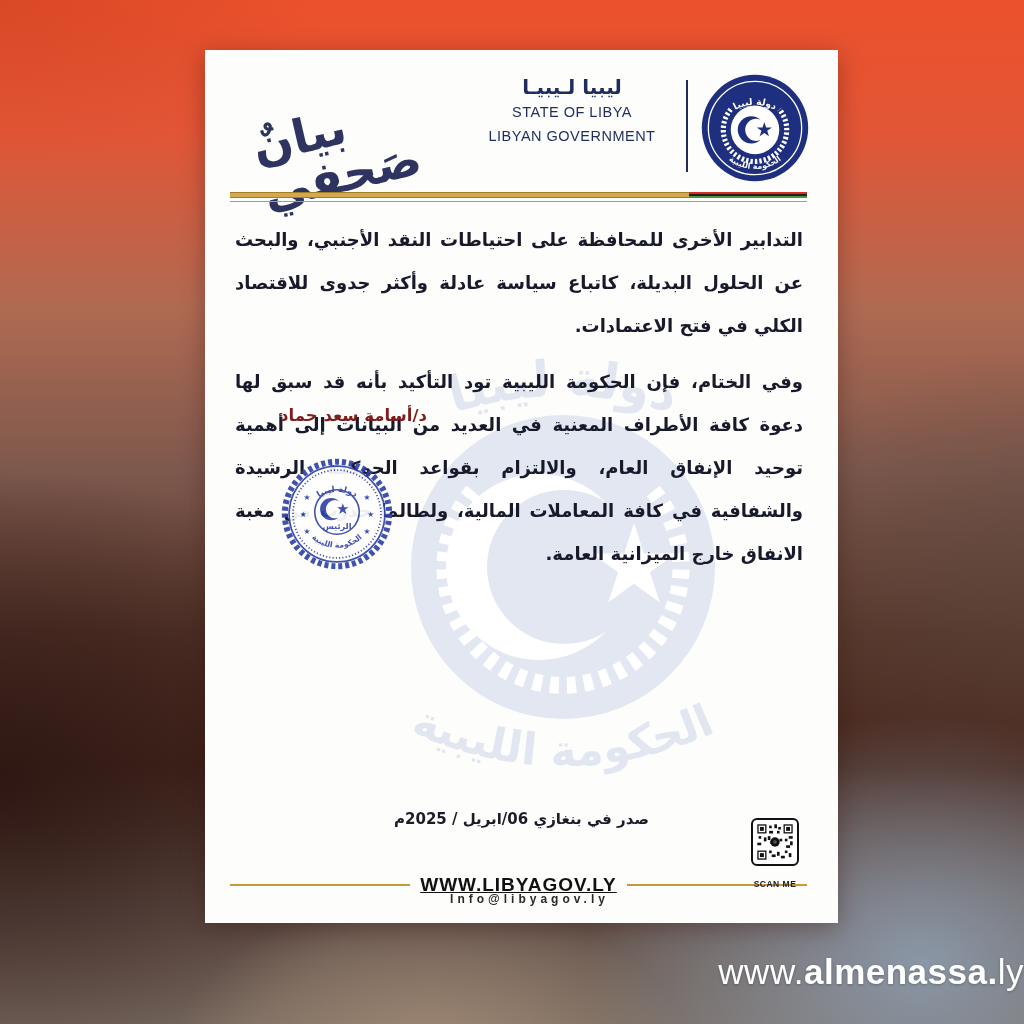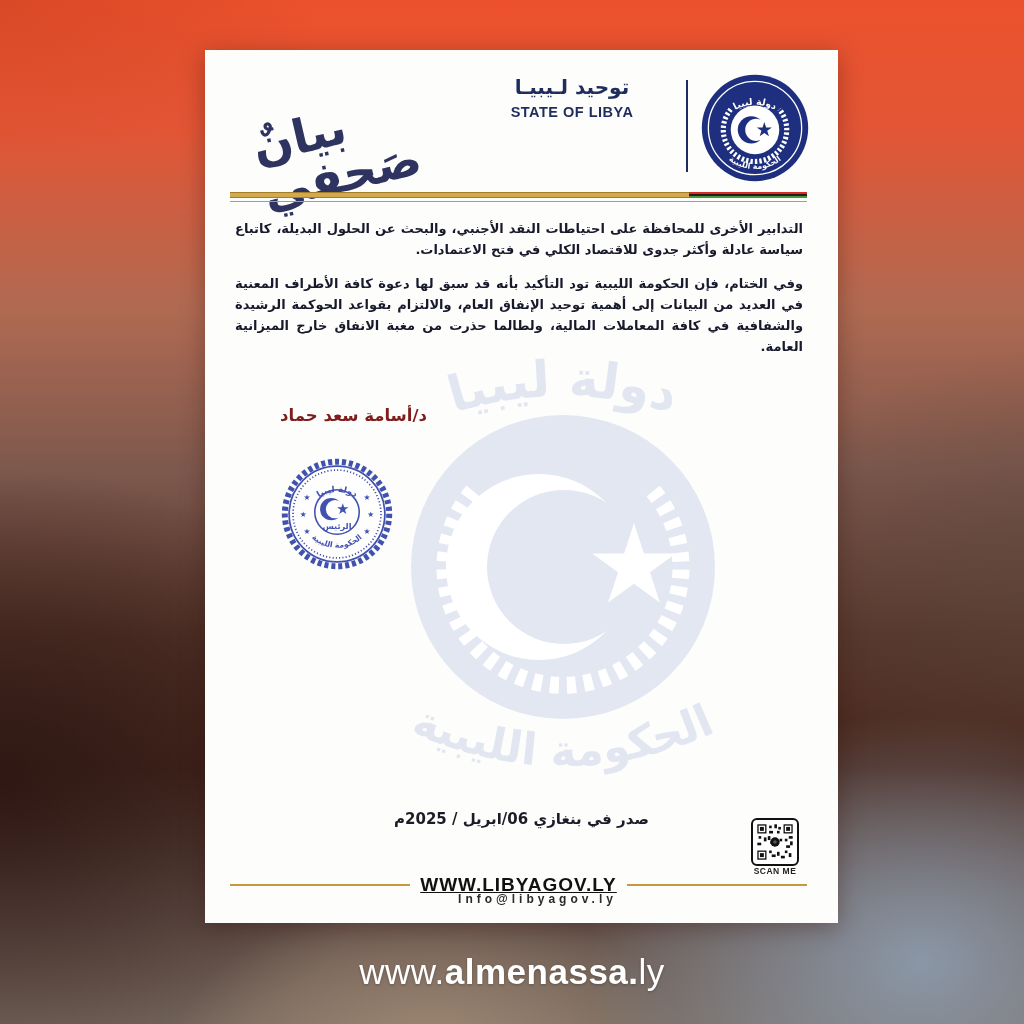--- a/index.html
+++ b/index.html
@@ -109,7 +109,7 @@
   <div class="abs calli">بيانٌ صَحفي</div>
 
   <div class="abs brand">
-    <div class="ar1">توحيد لـيبيـا</div>
+    <div class="ar1">ليبيا لـيبيـا</div>
     <div class="en">STATE OF LIBYA</div>
   </div>
 

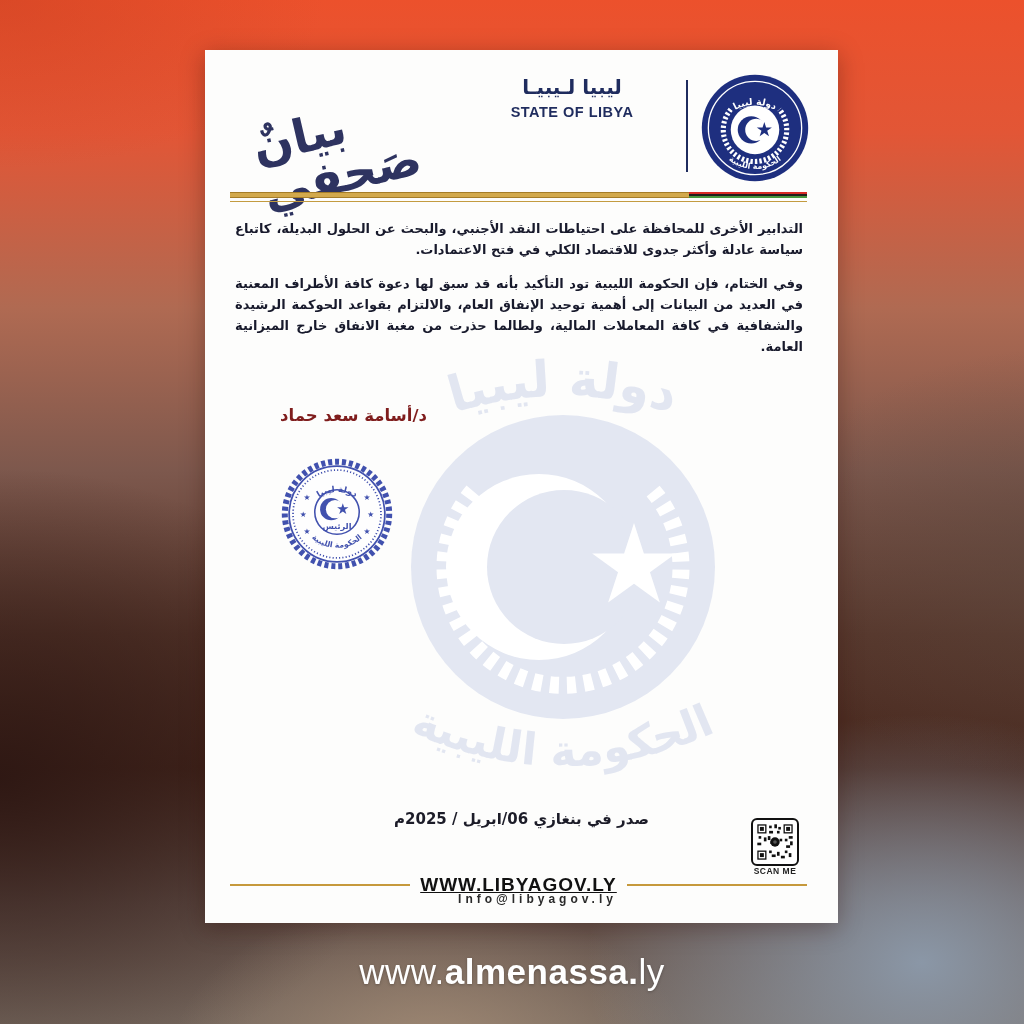--- a/index.html
+++ b/index.html
@@ -36,7 +36,7 @@
     left:262px;top:24px;width:210px;text-align:center;color:#1f2c5e;z-index:2;
   }
   .brand .ar1{font-size:20px;font-weight:bold;line-height:26px;}
-  .brand .en {font-size:14.5px;font-weight:bold;line-height:24px;letter-spacing:.5px;font-family:"Liberation Sans",sans-serif;}
+  .brand .en {font-size:14.5px;font-weight:normal;line-height:24px;letter-spacing:.5px;font-family:"Liberation Sans",sans-serif;}
   .brand .ar2{font-size:19px;font-weight:bold;line-height:26px;}
   .vbar{left:481px;top:30px;width:2px;height:92px;background:#1f2c5e;}
   .logo{left:494px;top:22px;width:112px;height:112px;z-index:2;}

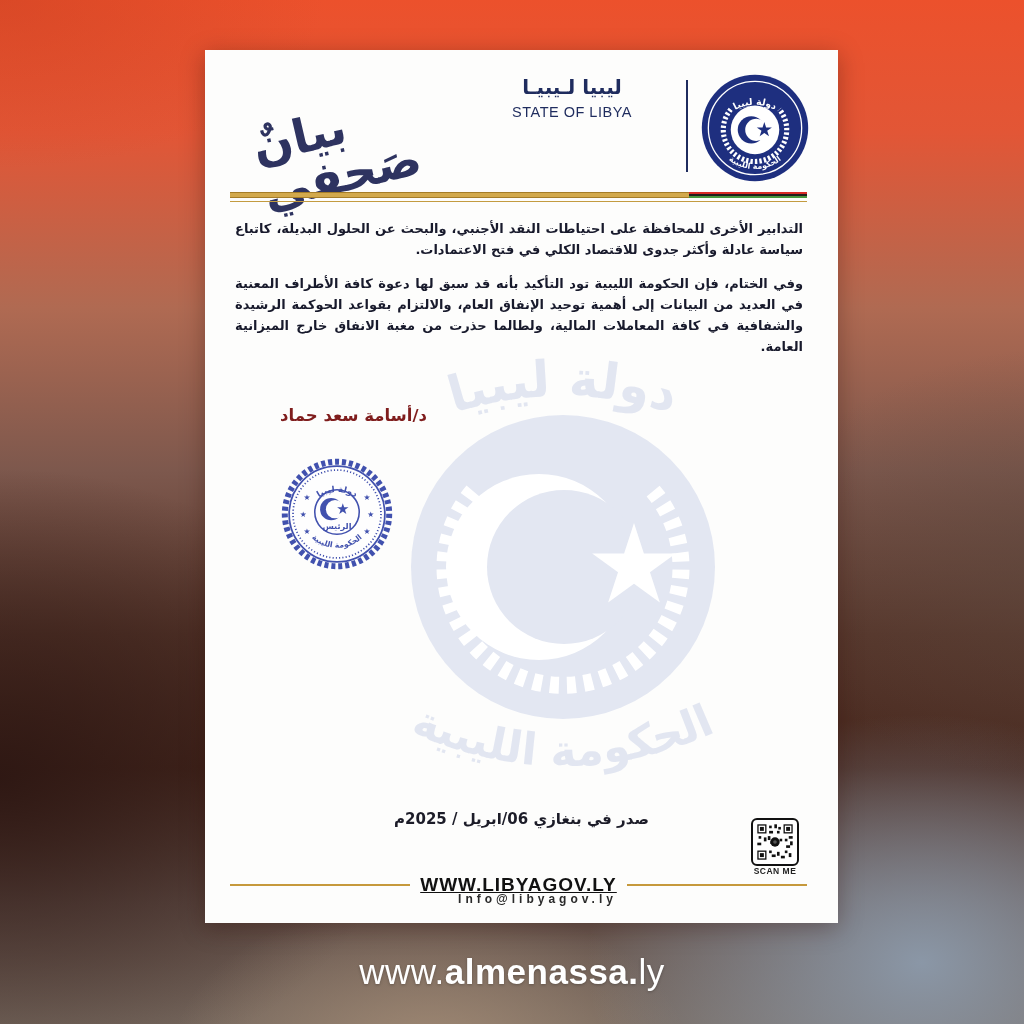--- a/index.html
+++ b/index.html
@@ -111,6 +111,7 @@
   <div class="abs brand">
     <div class="ar1">ليبيا لـيبيـا</div>
     <div class="en">STATE OF LIBYA</div>
+    <div class="en">LIBYAN GOVERNMENT</div>
   </div>
 
   <div class="abs vbar"></div>

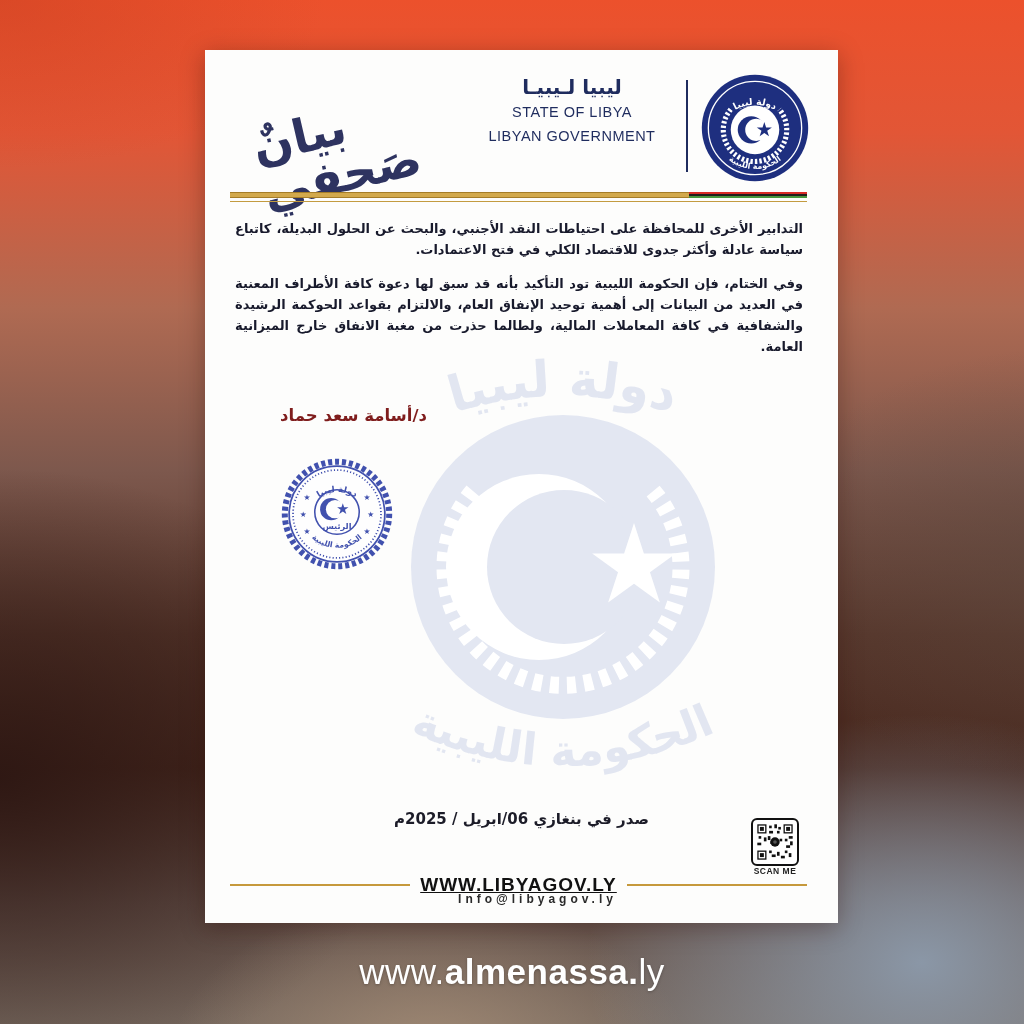--- a/index.html
+++ b/index.html
@@ -50,7 +50,7 @@
   
   .bodytext{
     left:30px;top:168px;width:568px;direction:rtl;text-align:justify;
-    font-size:13px;font-weight:bold;color:#181a2c;line-height:21px;z-index:1;
+    font-size:18px;font-weight:bold;color:#181a2c;line-height:43px;z-index:1;
   }
   .bodytext p{margin:0 0 13px 0;}
   

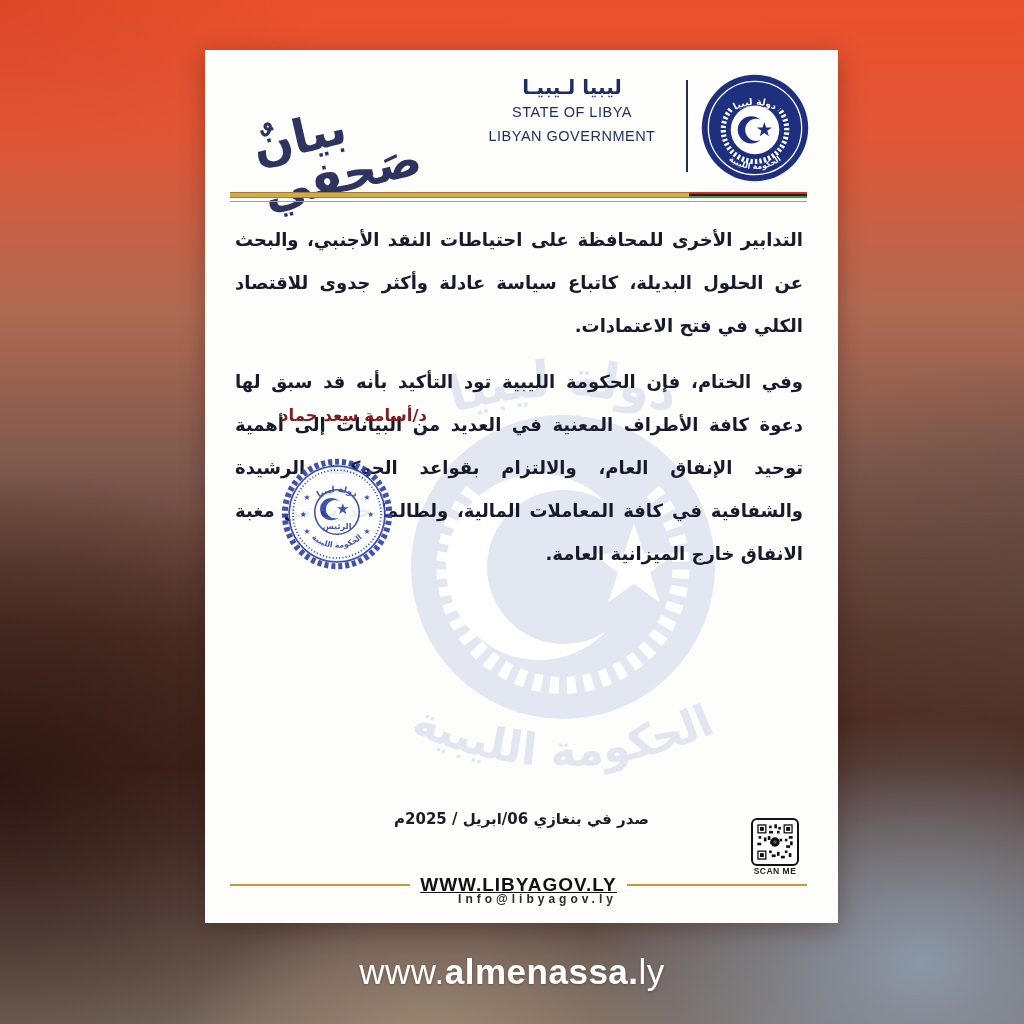--- a/index.html
+++ b/index.html
@@ -74,7 +74,7 @@
   .qr{left:543px;top:768px;width:54px;text-align:center;z-index:3;}
   .qr .qrbox{width:44px;height:44px;border:2.5px solid #111;border-radius:6px;background:#fff;
     margin:0 auto;display:flex;align-items:center;justify-content:center;}
-  .qr .qrlabel{font-size:8.5px;color:#222;margin-top:0;letter-spacing:.5px;
+  .qr .qrlabel{font-size:8.5px;color:#222;margin-top:13px;letter-spacing:.5px;
     font-family:"Liberation Sans",sans-serif;font-weight:bold;}
   
   .siteline{

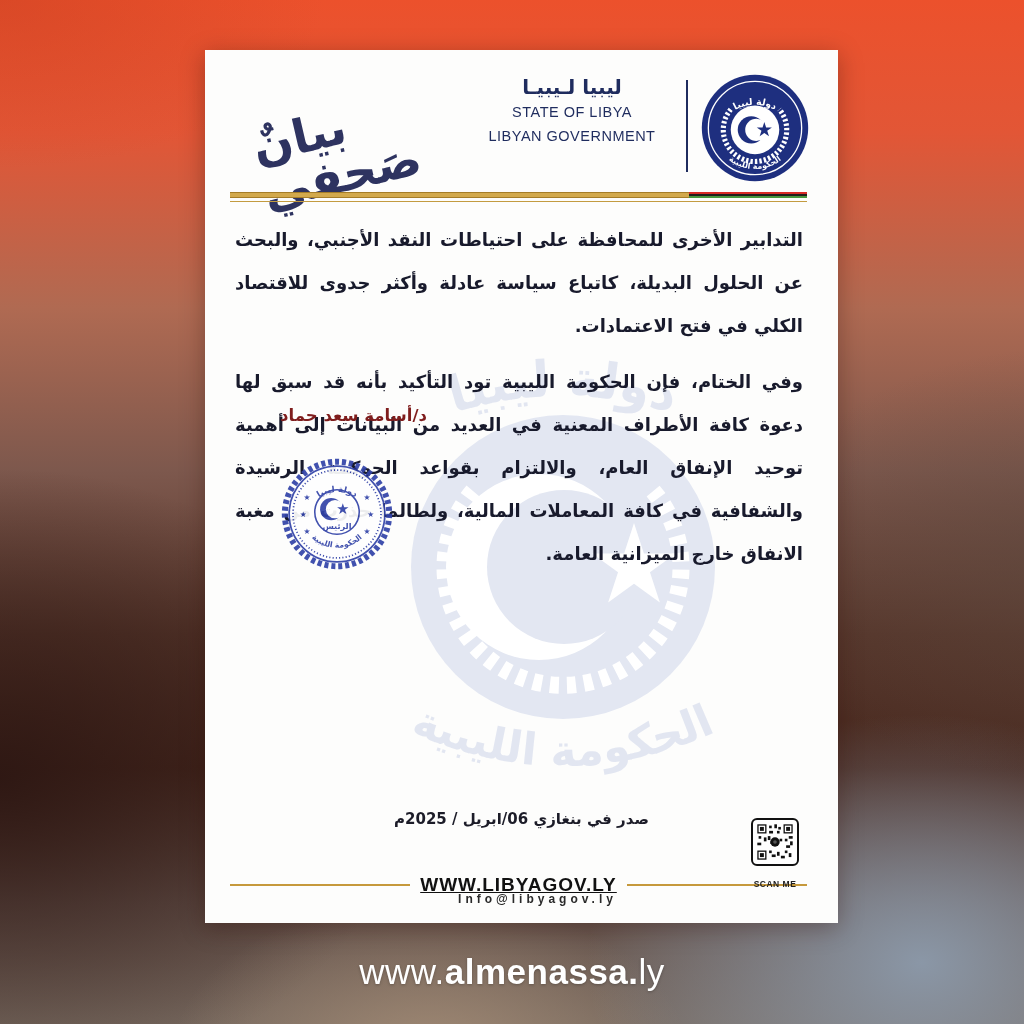--- a/index.html
+++ b/index.html
@@ -69,7 +69,7 @@
   .f-linerow .gl{flex:1;height:2.6px;background:#c6993c;}
   .f-linerow .site{margin:0 10px;font-size:19px;font-weight:bold;color:#111;
     letter-spacing:1px;font-family:"Liberation Sans",sans-serif;white-space:nowrap;text-decoration:underline;}
-  .f-email{left:16px;top:842px;width:100%;text-align:center;font-size:12px;color:#2a2a2a;
+  .f-email{left:8px;top:842px;width:100%;text-align:center;font-size:12px;color:#2a2a2a;
     letter-spacing:4px;font-weight:bold;font-family:"Liberation Sans",sans-serif;z-index:2;}
   .qr{left:543px;top:768px;width:54px;text-align:center;z-index:3;}
   .qr .qrbox{width:44px;height:44px;border:2.5px solid #111;border-radius:6px;background:#fff;

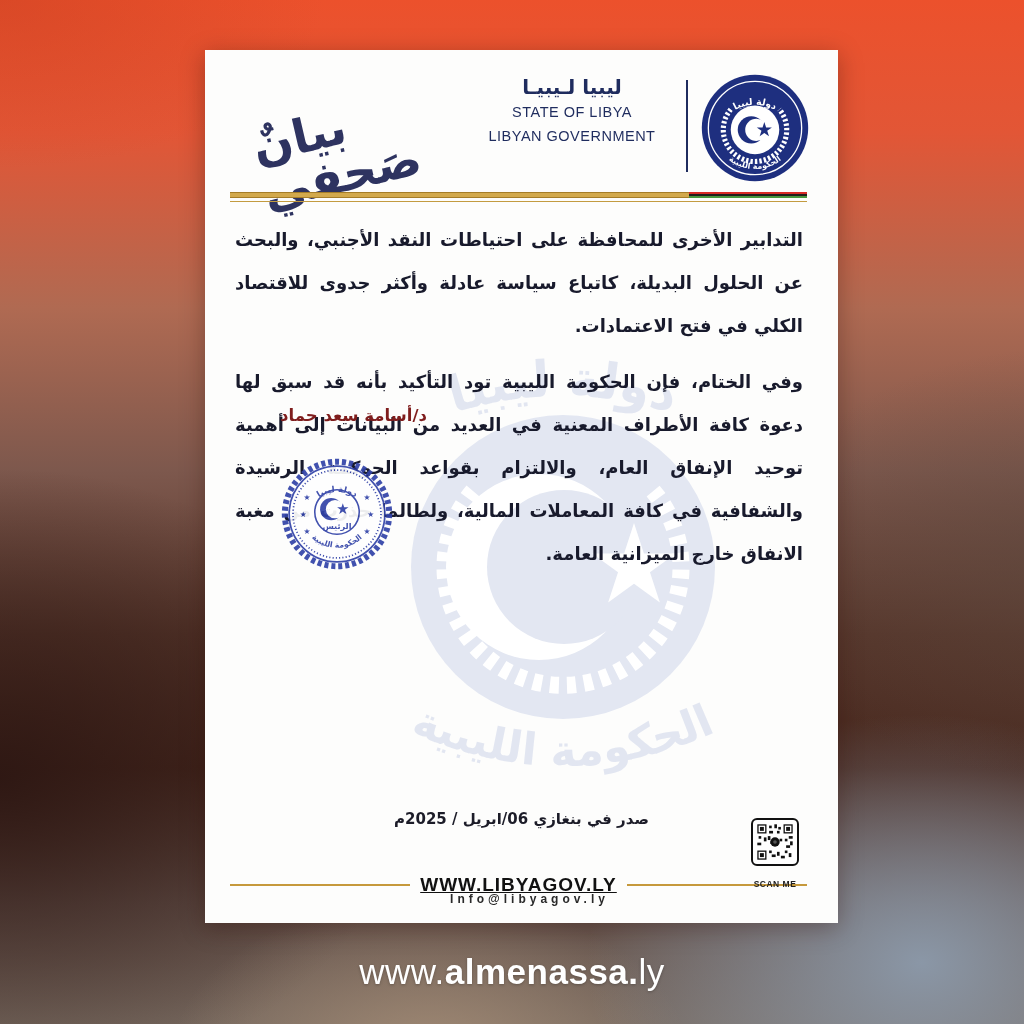--- a/index.html
+++ b/index.html
@@ -78,7 +78,7 @@
     font-family:"Liberation Sans",sans-serif;font-weight:bold;}
   
   .siteline{
-    position:absolute;left:0;top:952px;width:100%;text-align:center;color:#fff;
+    position:absolute;left:0;top:952px;width:100%;text-align:right;color:#fff;
     font-size:35px;font-family:"Liberation Sans",sans-serif;letter-spacing:.5px;
     text-shadow:0 1px 3px rgba(0,0,0,.25);
   }

